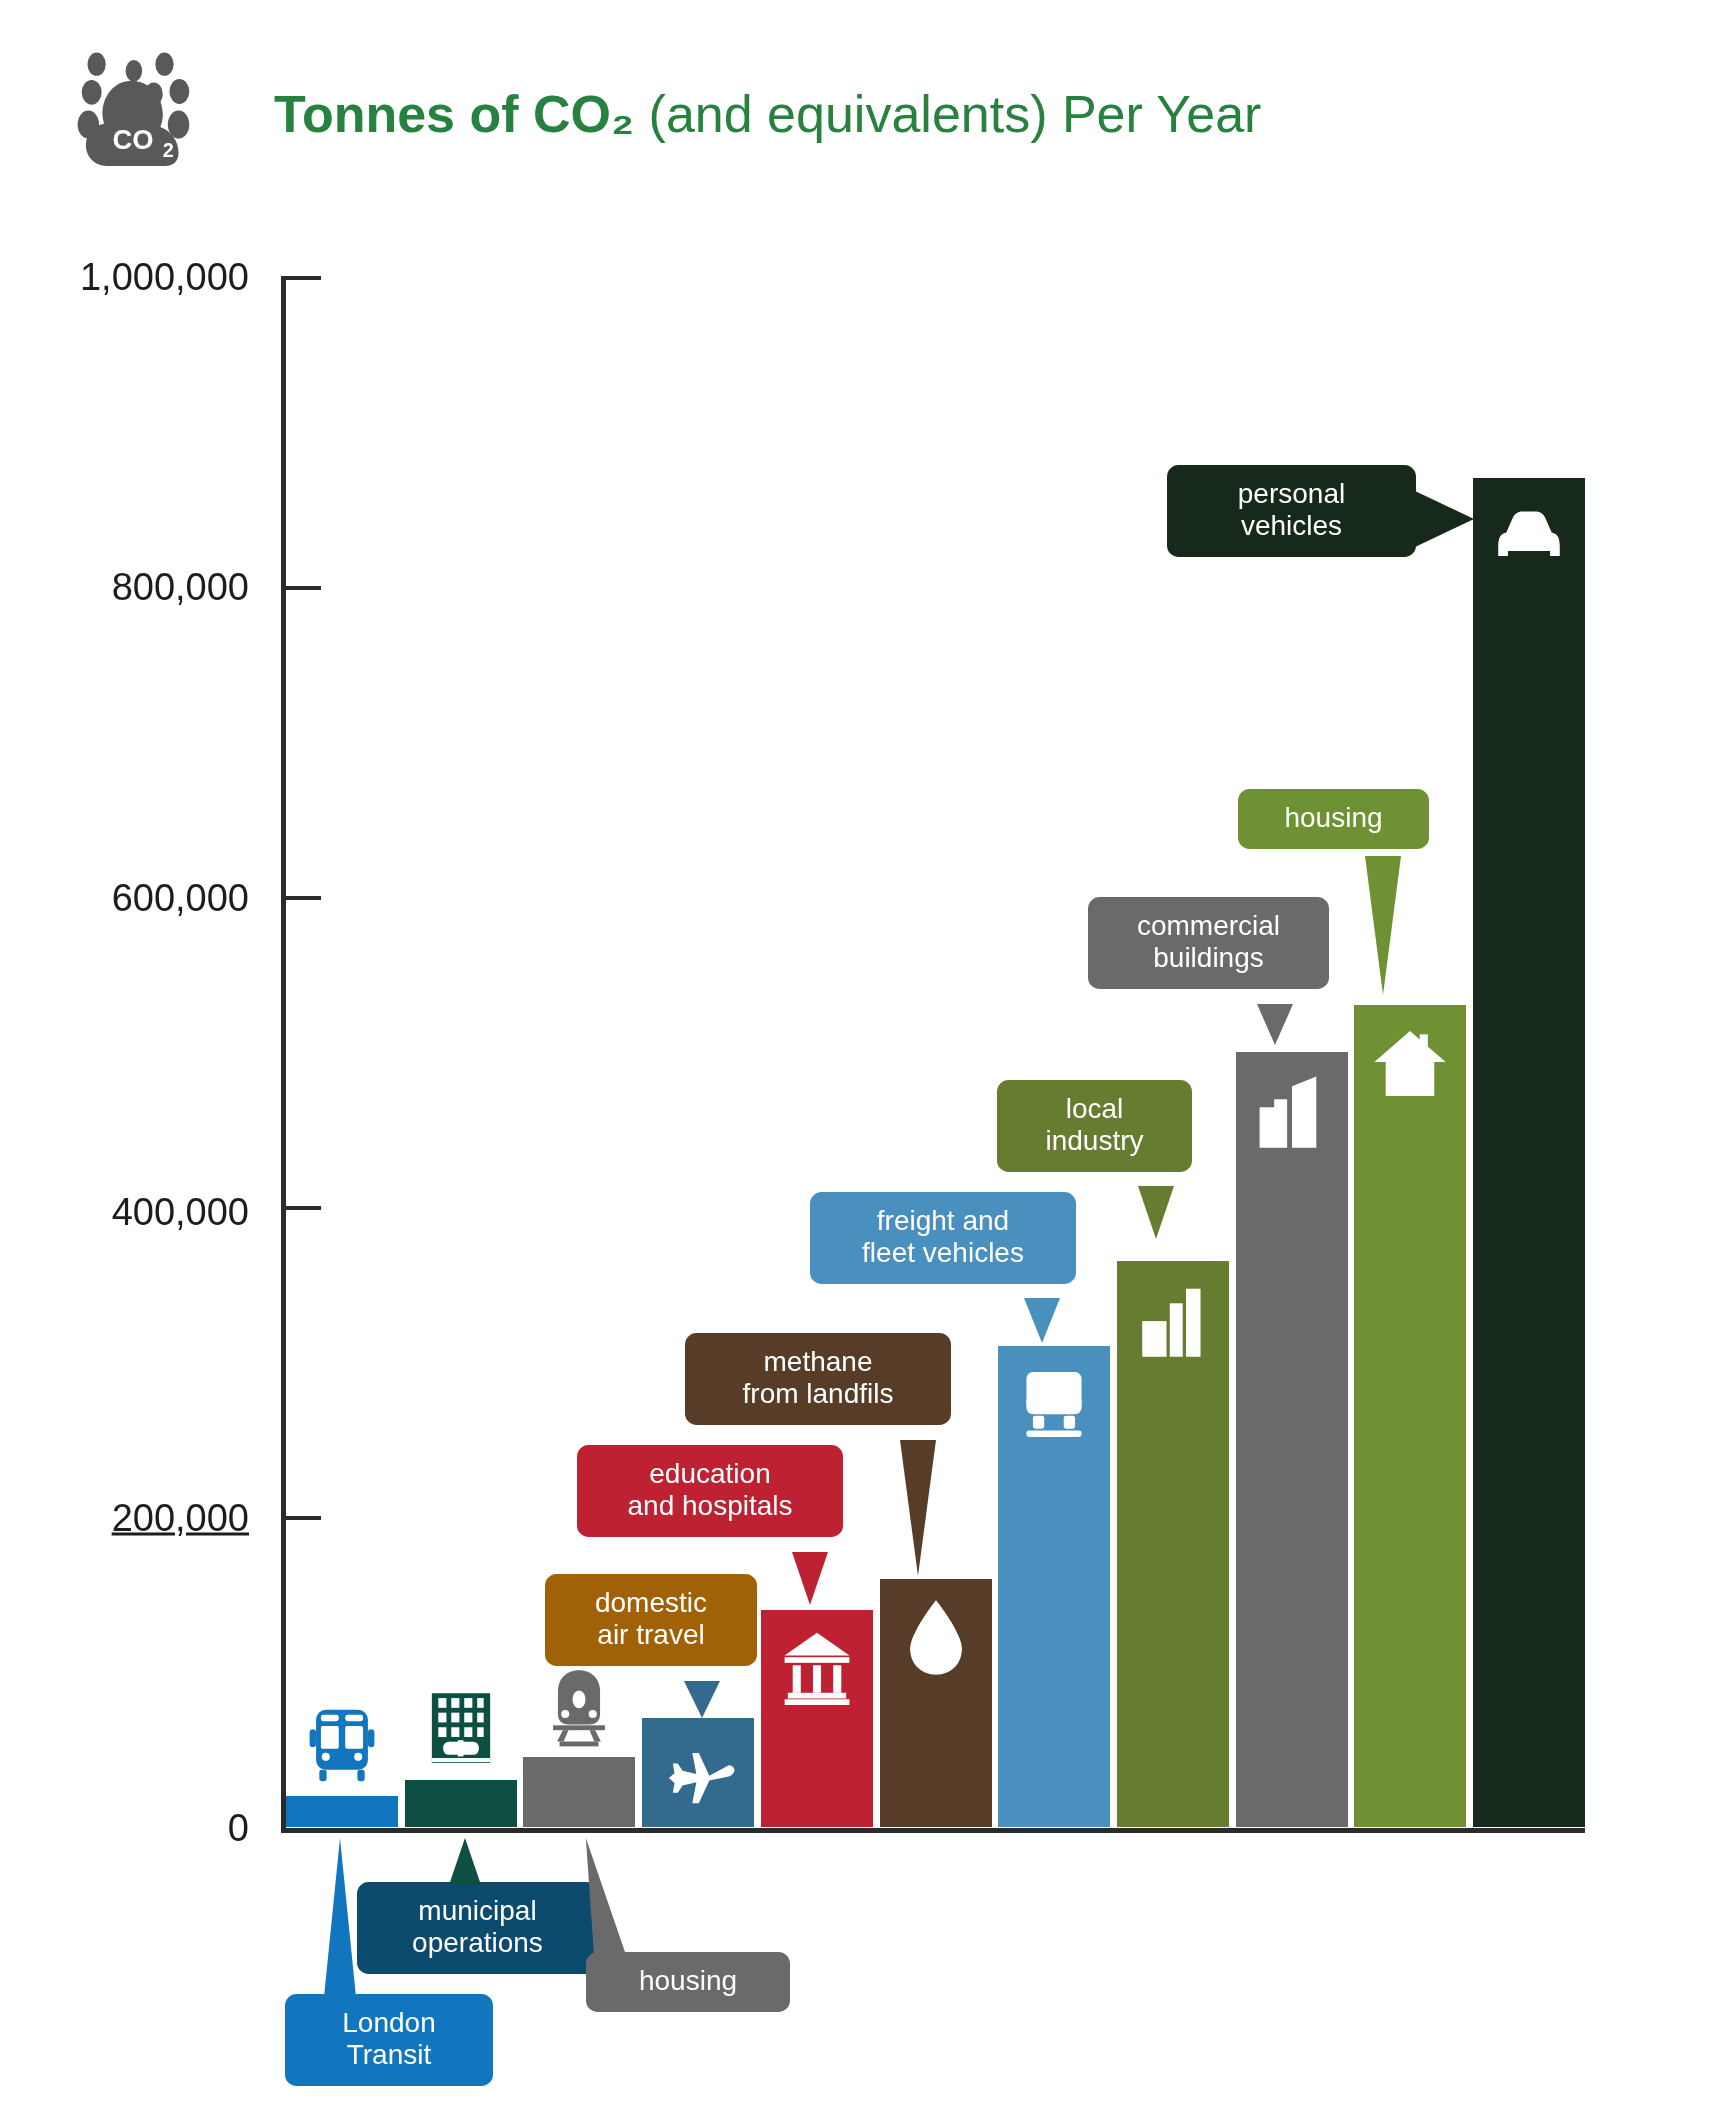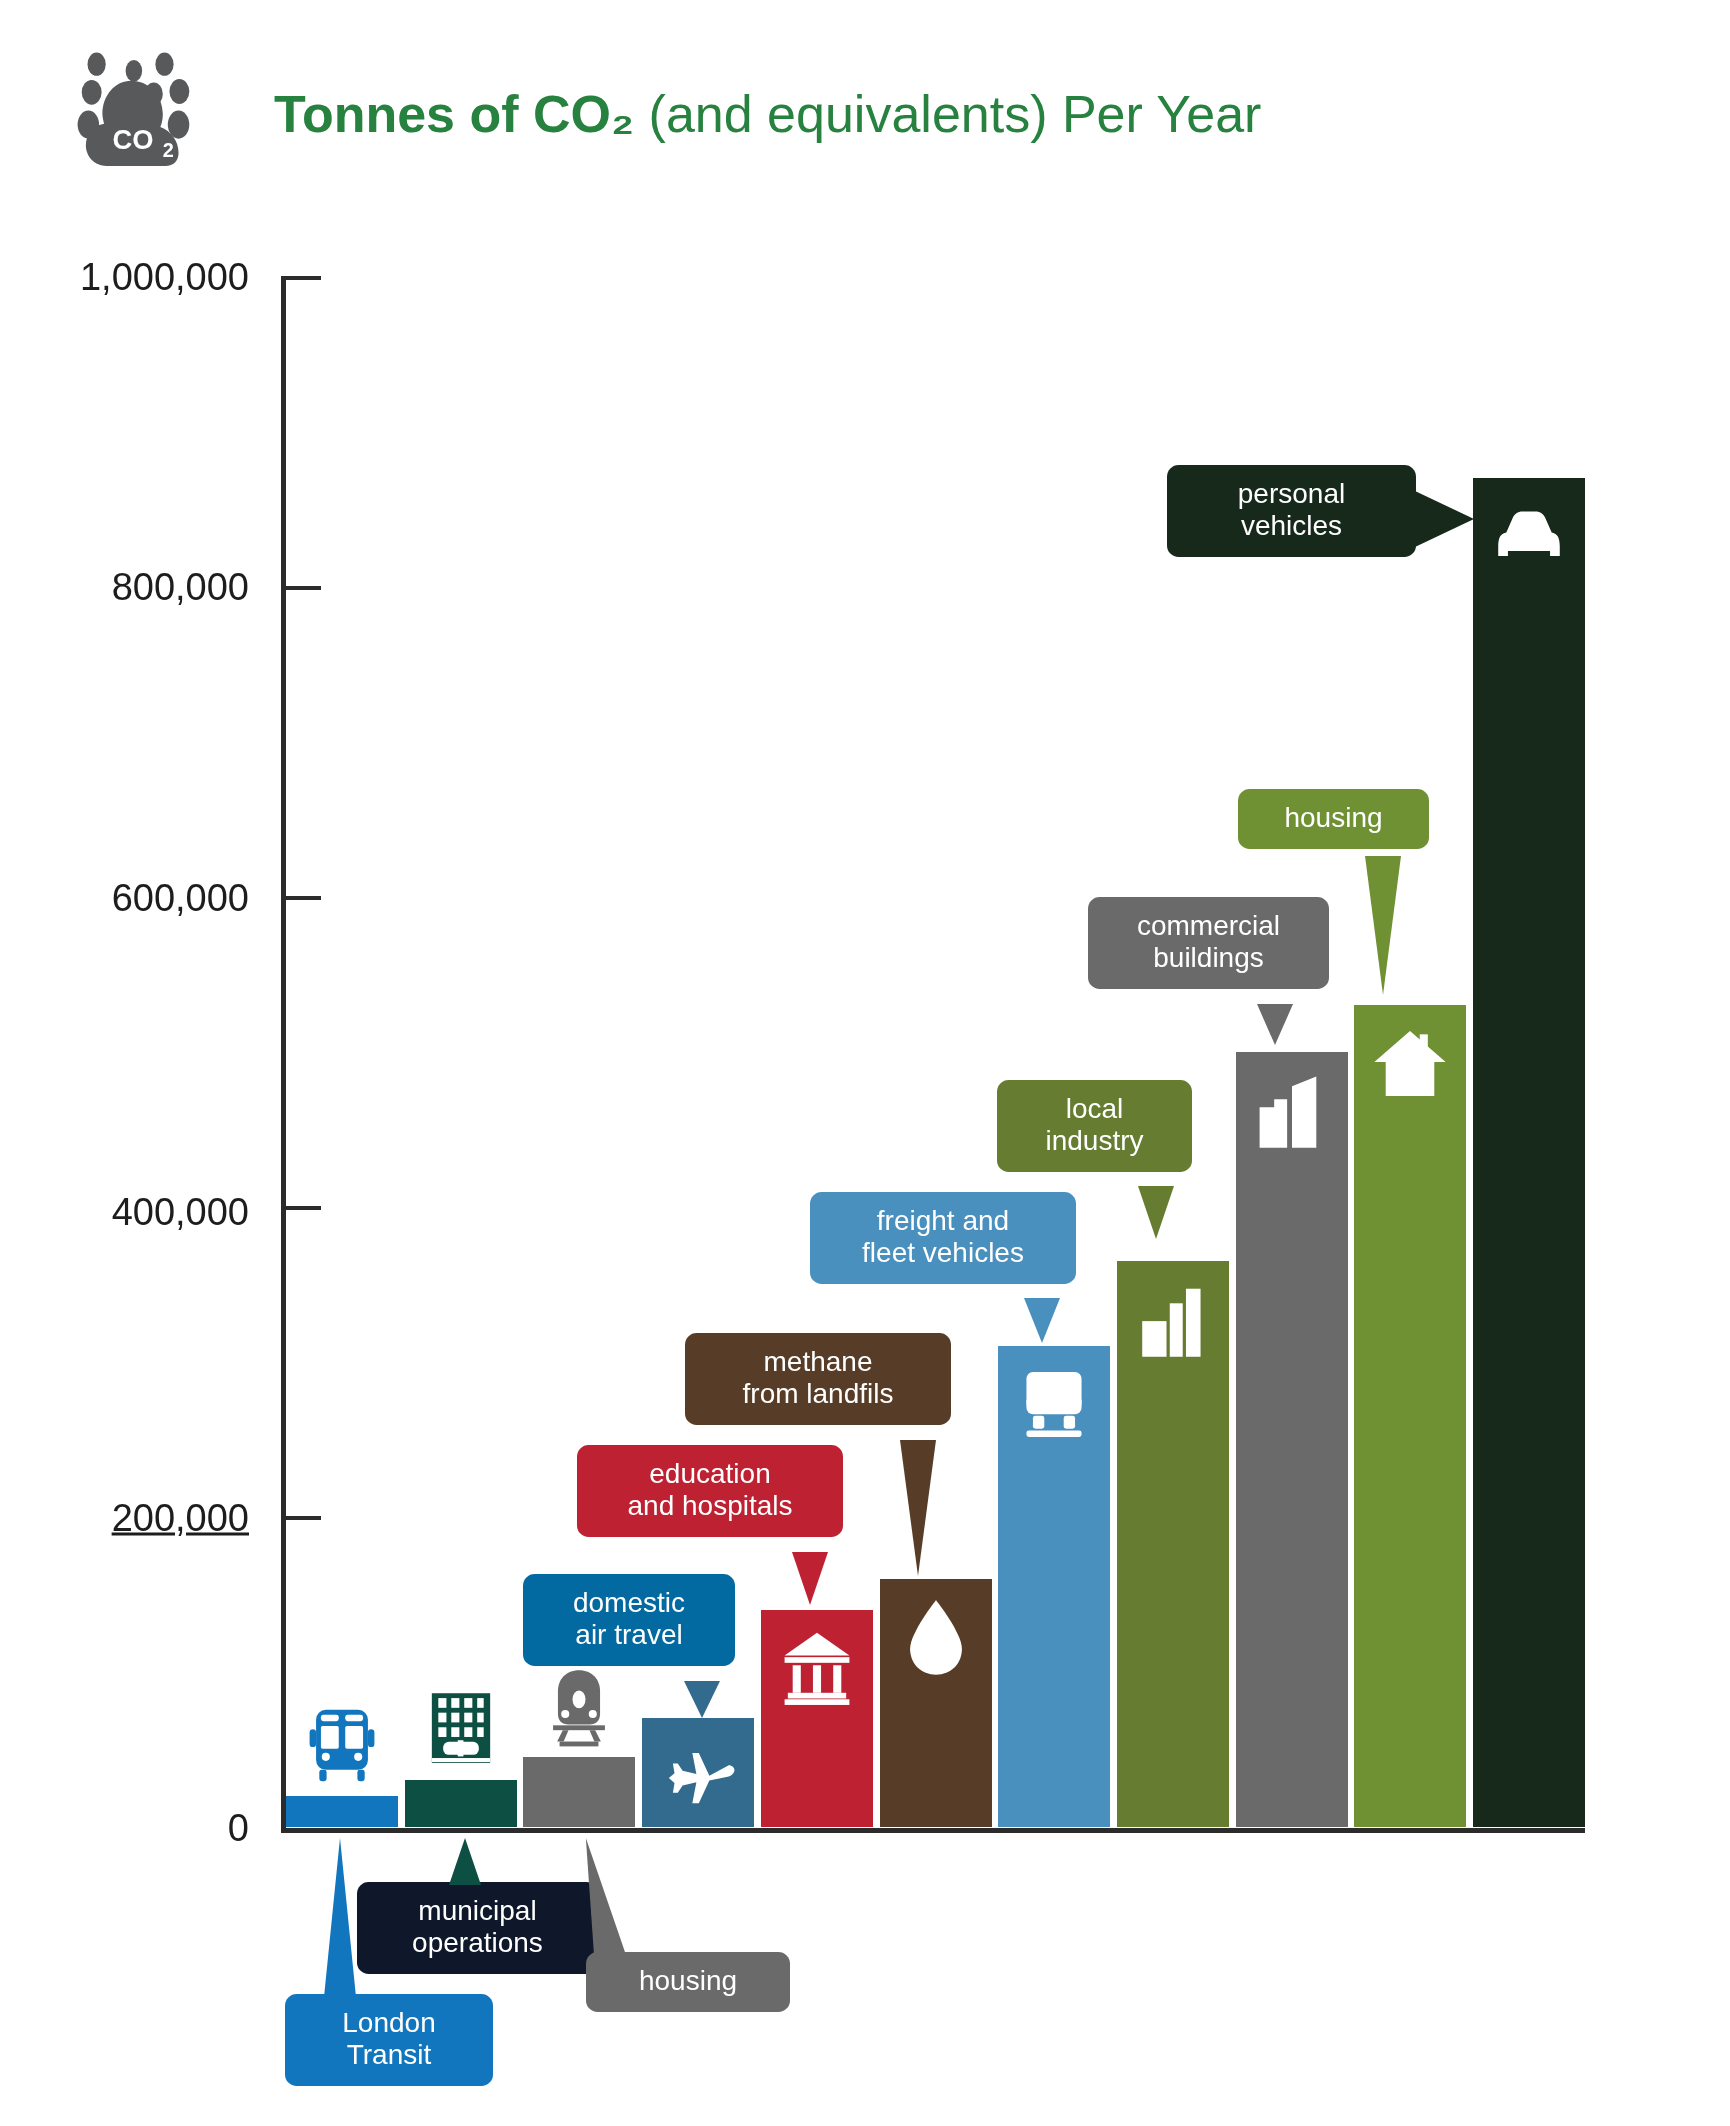--- a/index.html
+++ b/index.html
@@ -269,7 +269,7 @@
       <div class="tail" style="left: 449px; top: 1838px; border-left: 16.6px solid transparent; border-right: 16.6px solid transparent; border-bottom: 47px solid rgb(13, 79, 66);"></div>
       <div class="callout" style="left: 586px; top: 1952px; min-width: 204px; background: rgb(106, 106, 106);">housing</div>
       <div class="tail" style="left: 594px; top: 1838px; border-left: 16.6px solid transparent; border-right: 16.6px solid transparent; border-bottom: 117px solid rgb(106, 106, 106); transform: skewX(11.6667deg); transform-origin: center bottom;"></div>
-      <div class="callout" style="left: 523px; top: 1574px; min-width: 212px; background: #0369a1;">domestic
+      <div class="callout" style="left: 545px; top: 1574px; min-width: 212px; background: #a16207;">domestic
 air travel</div>
       <div class="tail" style="left: 684px; top: 1681px; border-left: 18.3px solid transparent; border-right: 18.3px solid transparent; border-top: 37px solid rgb(51, 107, 143);"></div>
       <div class="callout" style="left: 577px; top: 1445px; min-width: 266px; background: rgb(190, 34, 50);">education

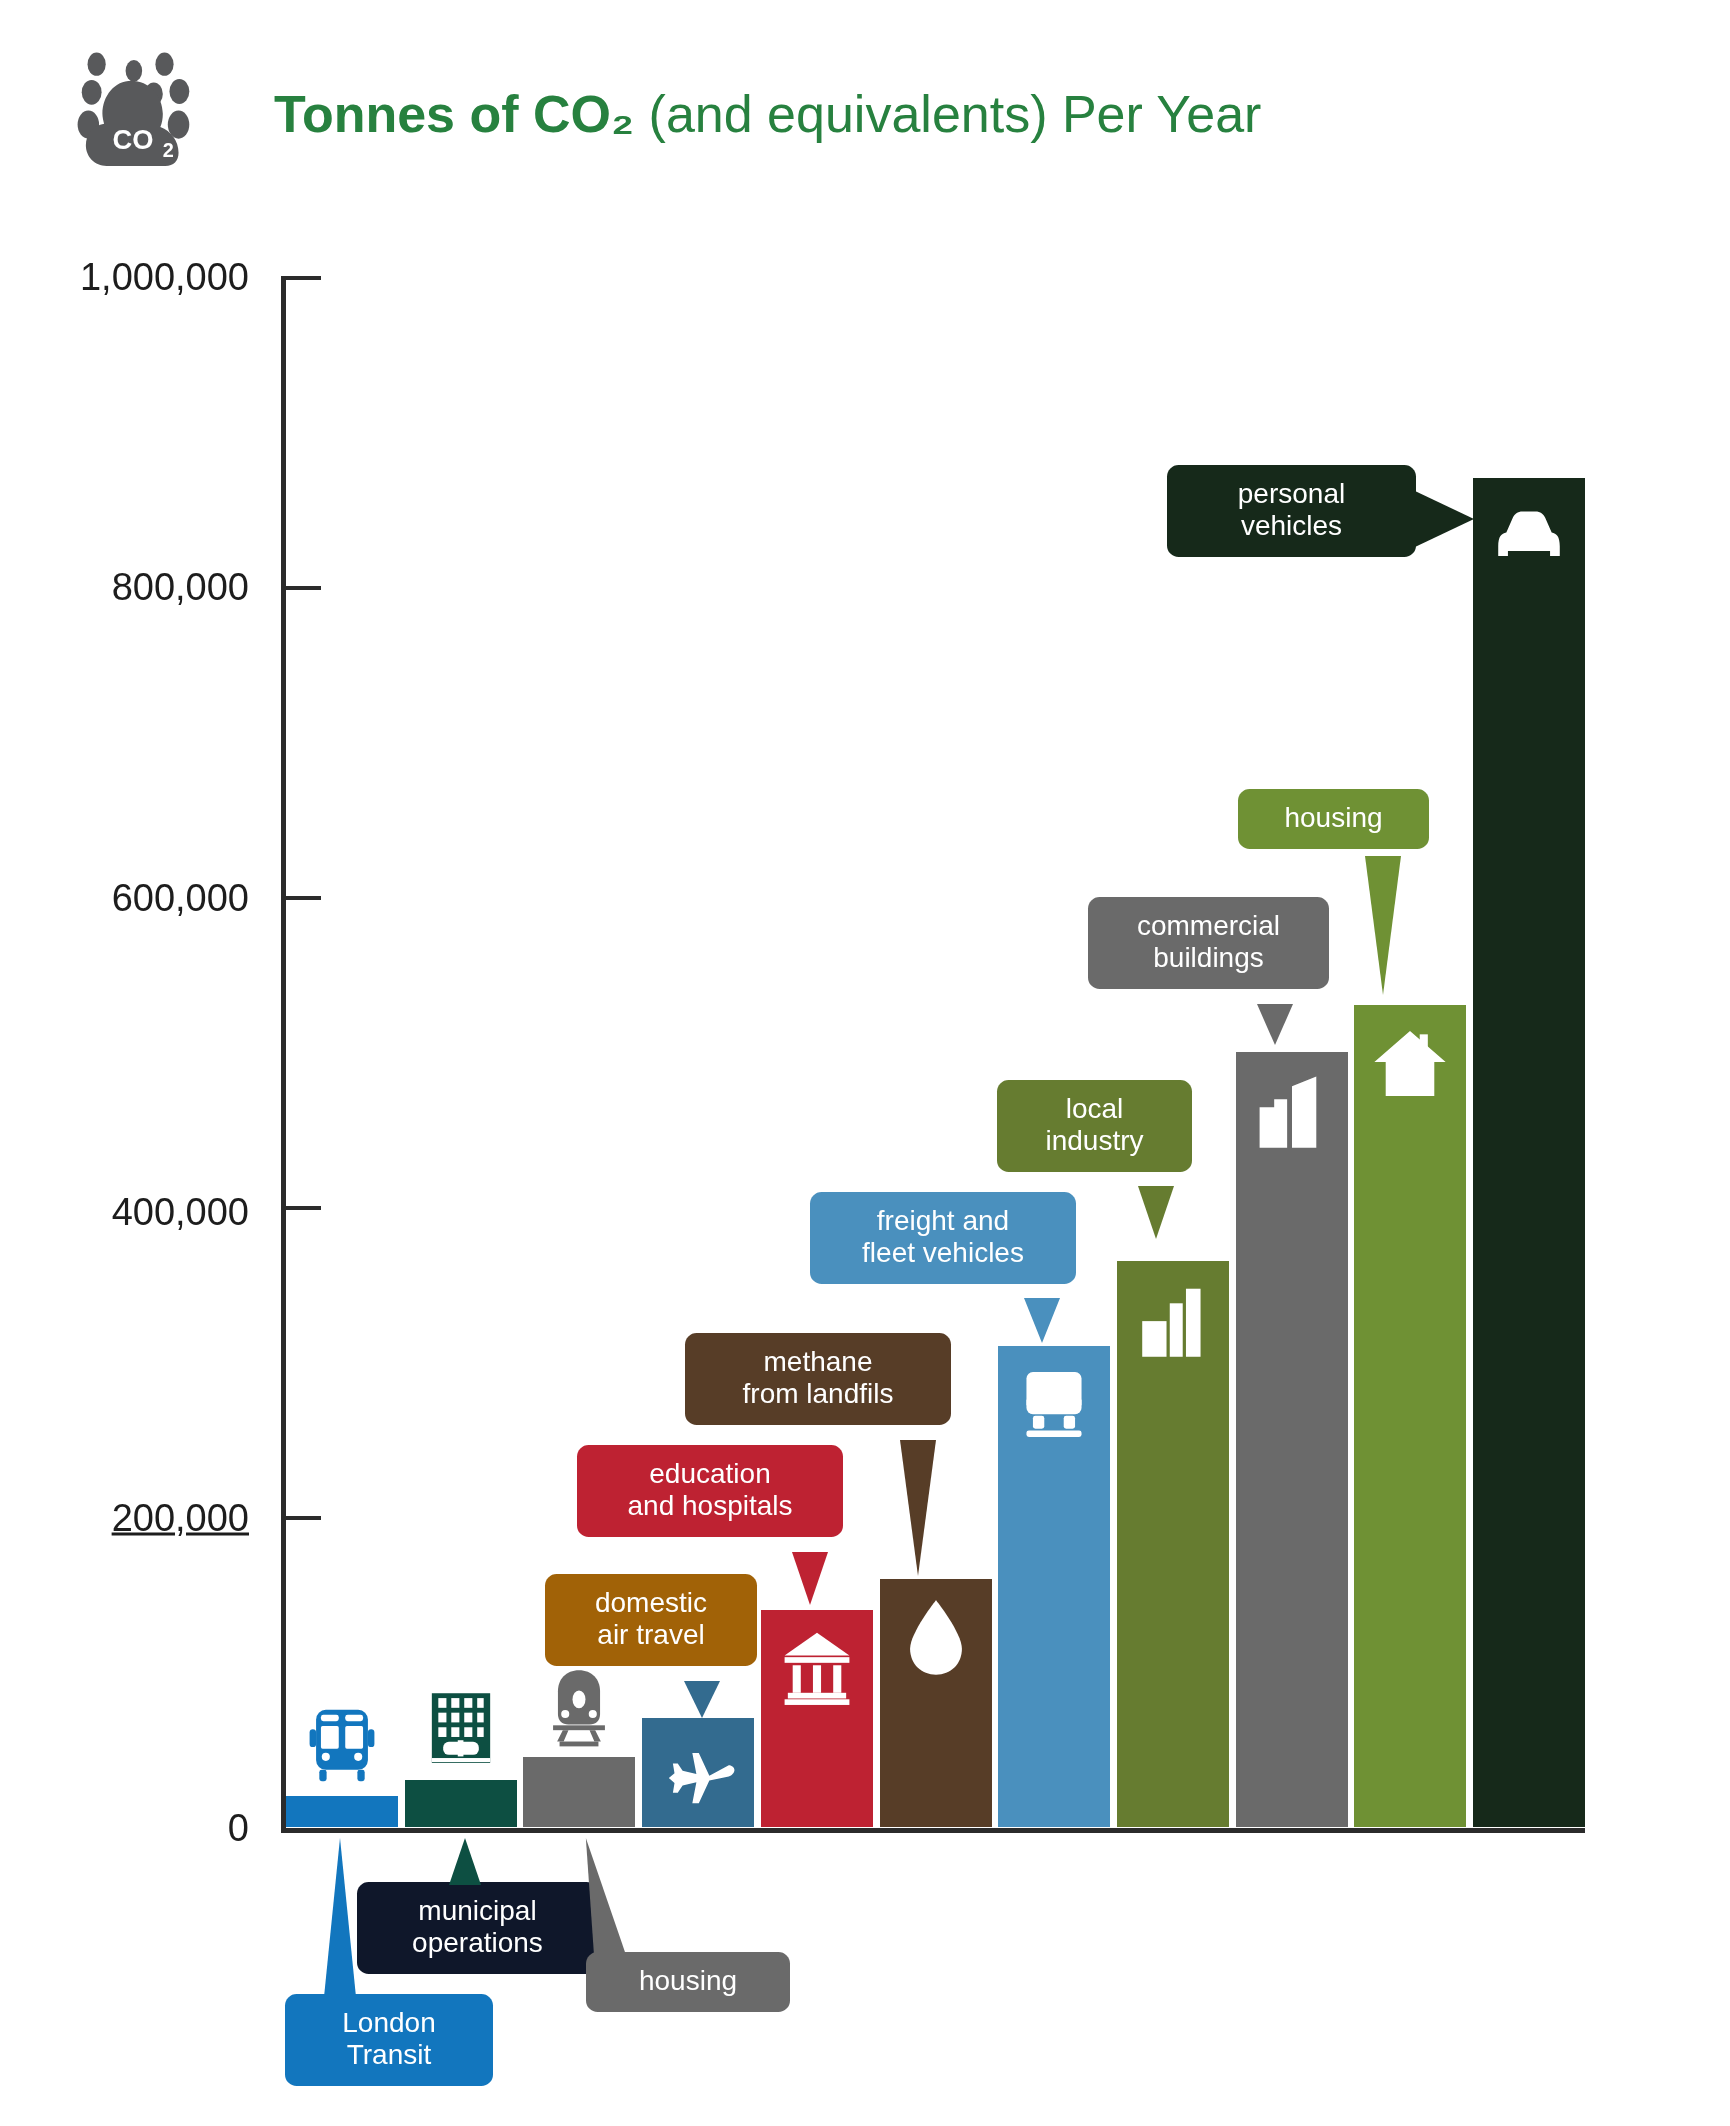--- a/index.html
+++ b/index.html
@@ -264,7 +264,7 @@
       <div class="callout" style="left: 253px; top: 1994px; min-width: 208px; background: rgb(18, 118, 190); margin-left: 32px;">London
 Transit</div>
       <div class="tail" style="left: 324px; top: 1838px; border-left: 16.6px solid transparent; border-right: 16.6px solid transparent; border-bottom: 159px solid rgb(18, 118, 190);"></div>
-      <div class="callout" style="left: 357px; top: 1882px; min-width: 241px; background: #0f172a;">municipal
+      <div class="callout" style="left: 357px; top: 1882px; min-width: 241px; background: #0c4a6e;">municipal
 operations</div>
       <div class="tail" style="left: 449px; top: 1838px; border-left: 16.6px solid transparent; border-right: 16.6px solid transparent; border-bottom: 47px solid rgb(13, 79, 66);"></div>
       <div class="callout" style="left: 586px; top: 1952px; min-width: 204px; background: rgb(106, 106, 106);">housing</div>

